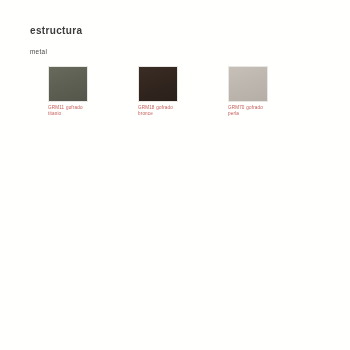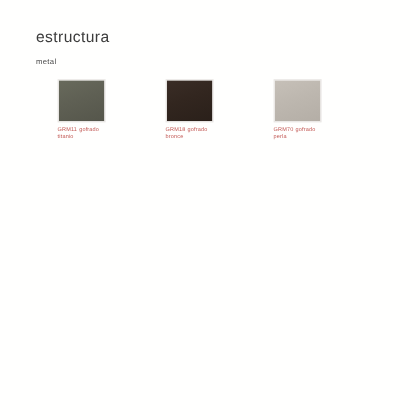--- a/index.html
+++ b/index.html
@@ -33,10 +33,10 @@
   }
 
   .page-title {
-    font-size: 13px;
+    font-size: 10px;
     color: #3c3c3c;
     letter-spacing: 0.35px;
-    font-weight: 400;
+    font-weight: 700;
     line-height: 10px;
     white-space: nowrap;
   }

